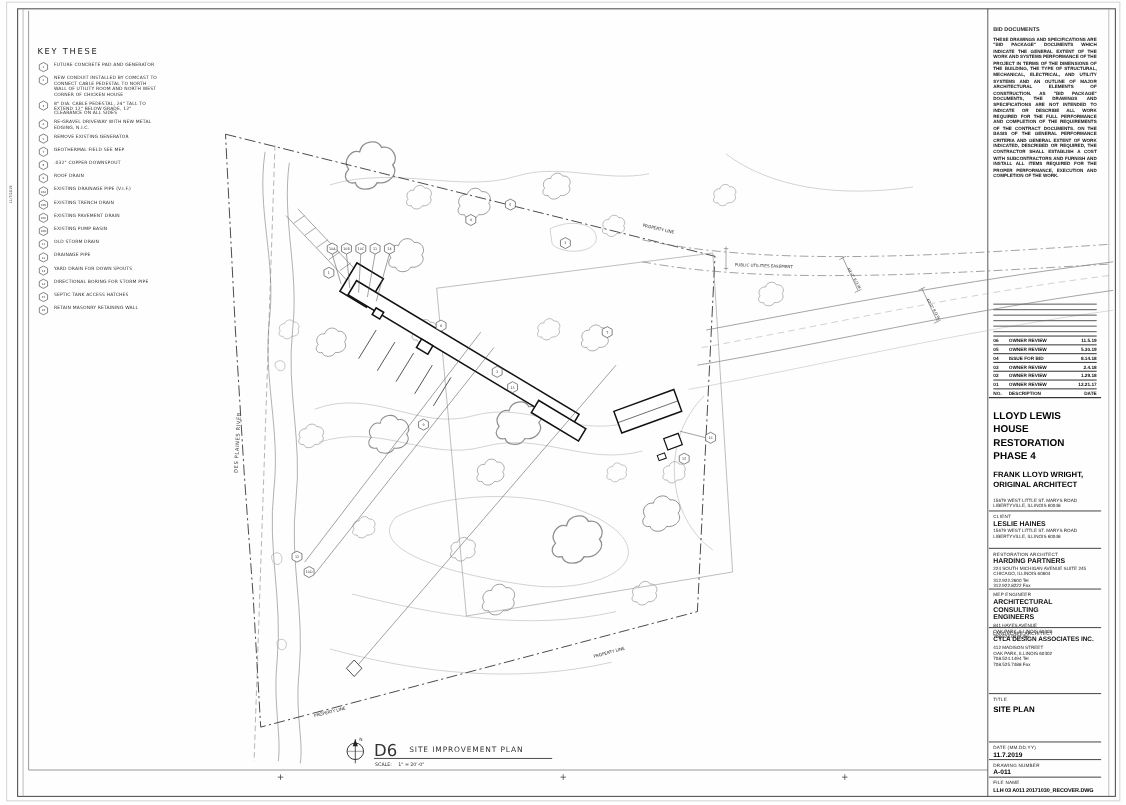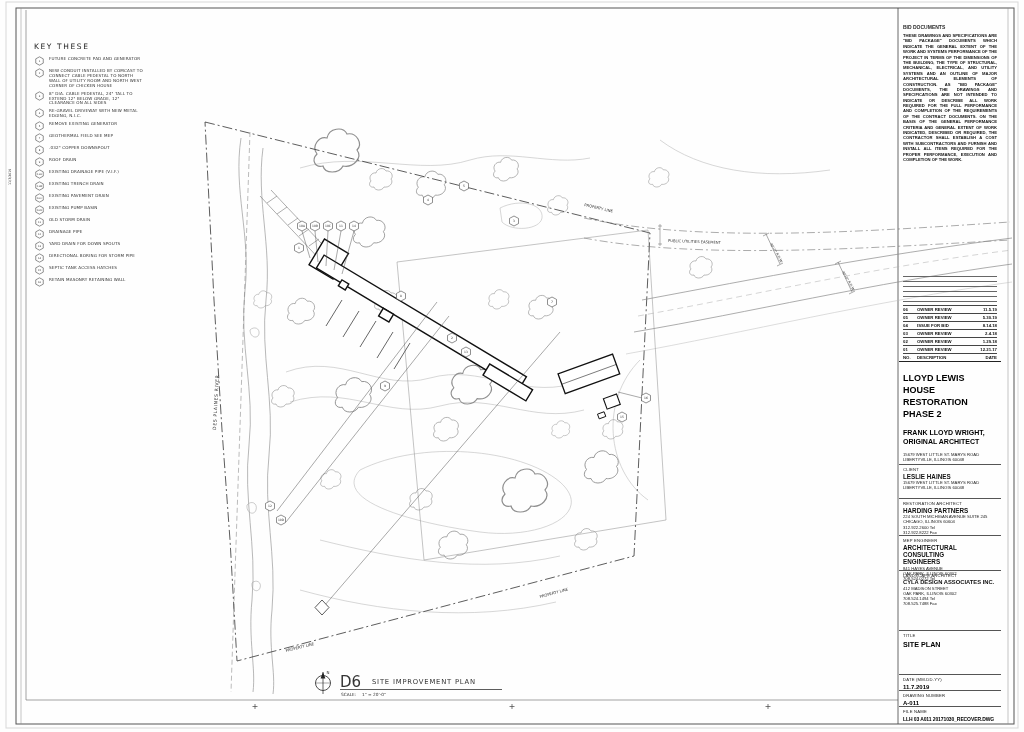--- a/index.html
+++ b/index.html
@@ -467,7 +467,7 @@
     <div class="tb" style="top:364px;">
       <div class="proj-title">
         <div>LLOYD LEWIS HOUSE</div>
-        <div>RESTORATION PHASE 2</div>
+        <div>RESTORATION PHASE 4</div>
       </div>
       <div class="proj-arch">
         <div>FRANK LLOYD WRIGHT,</div>

